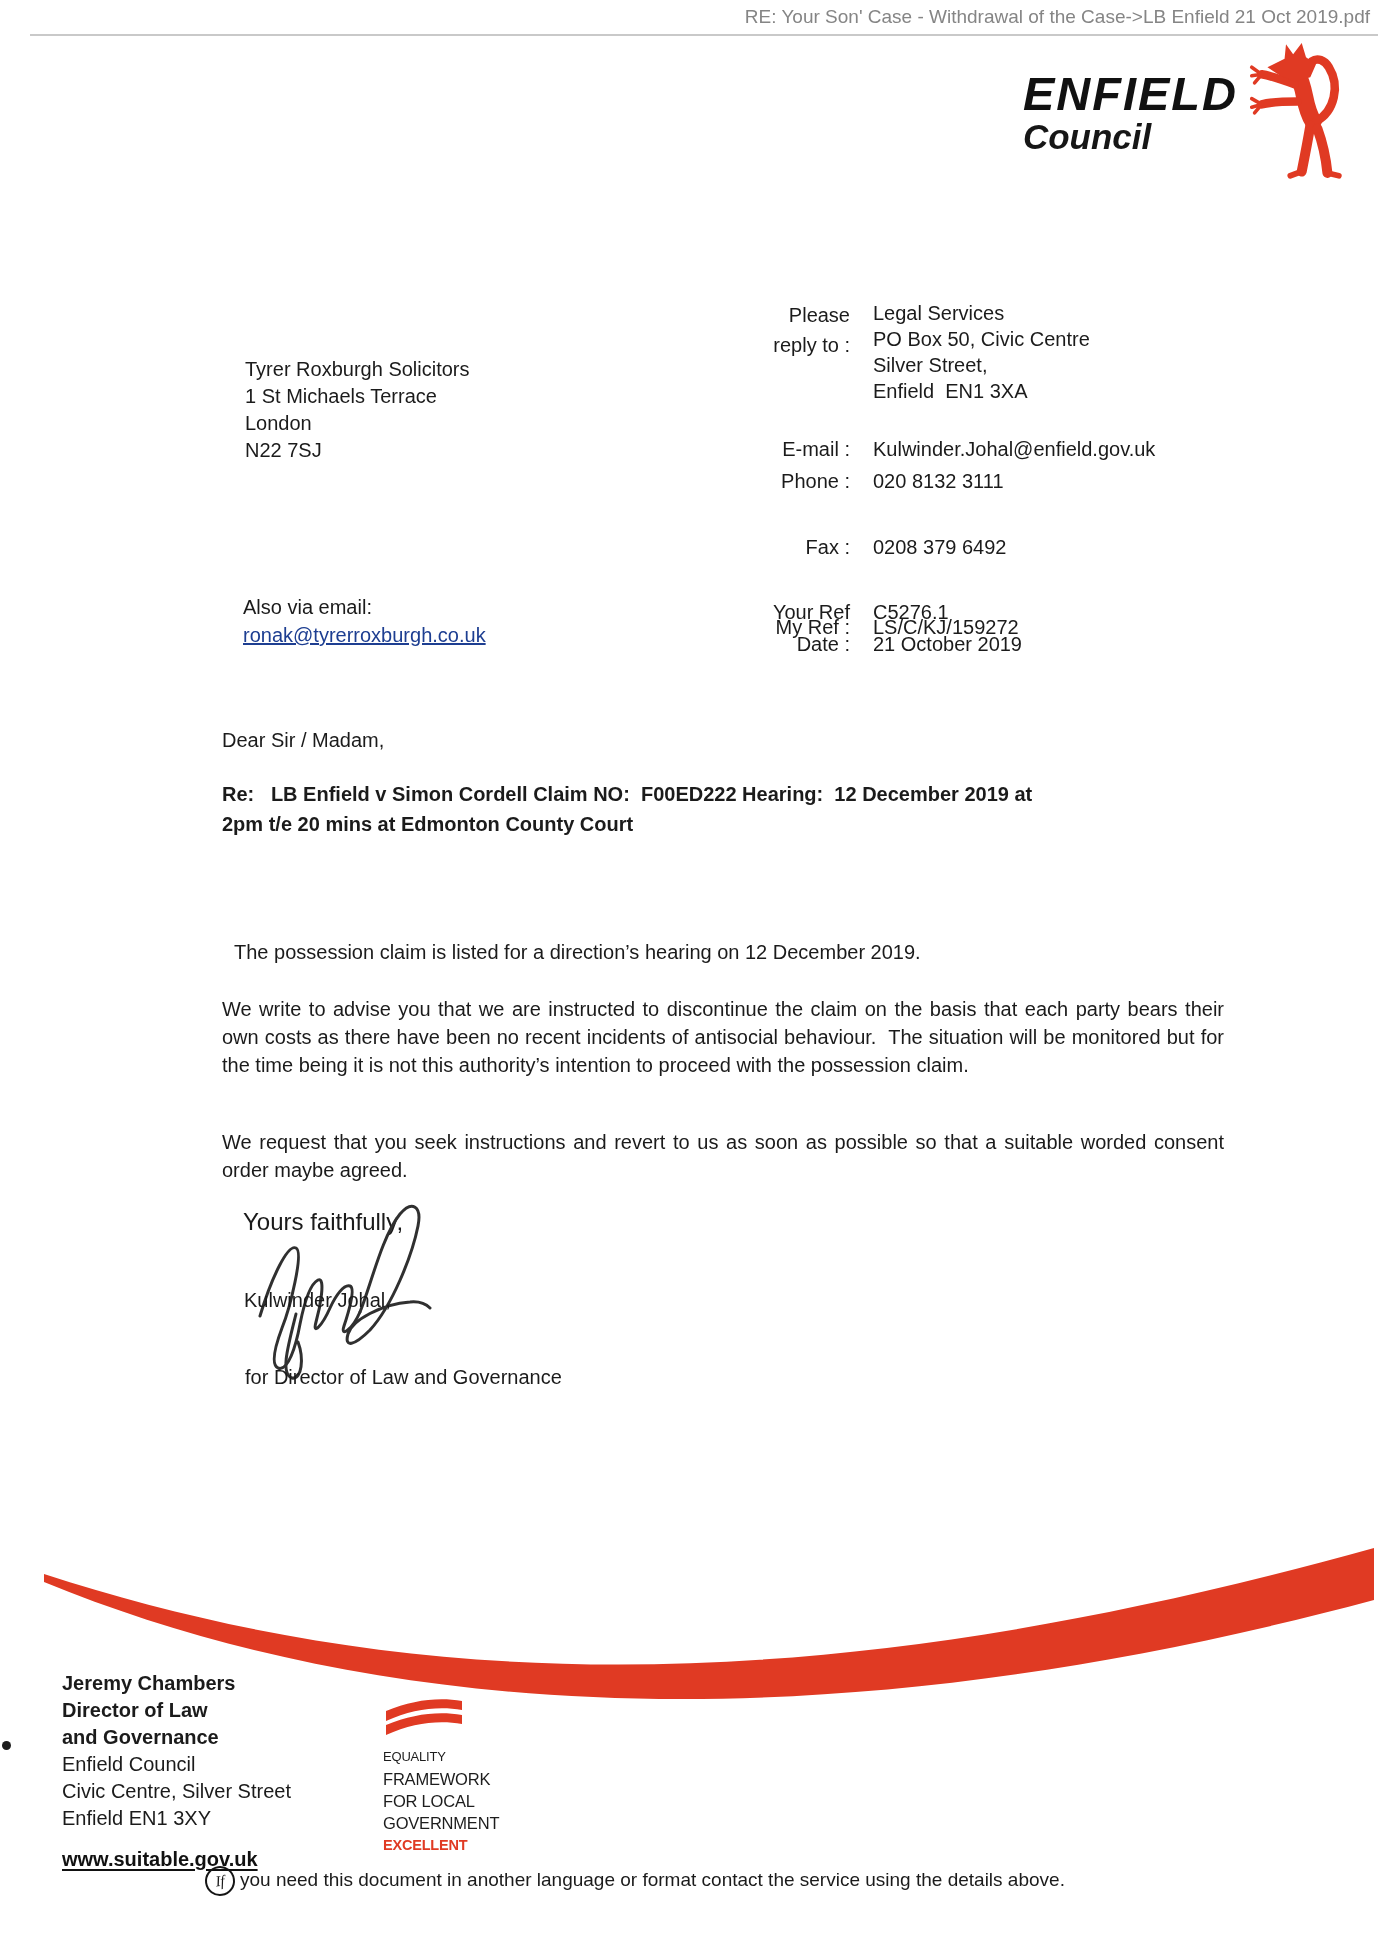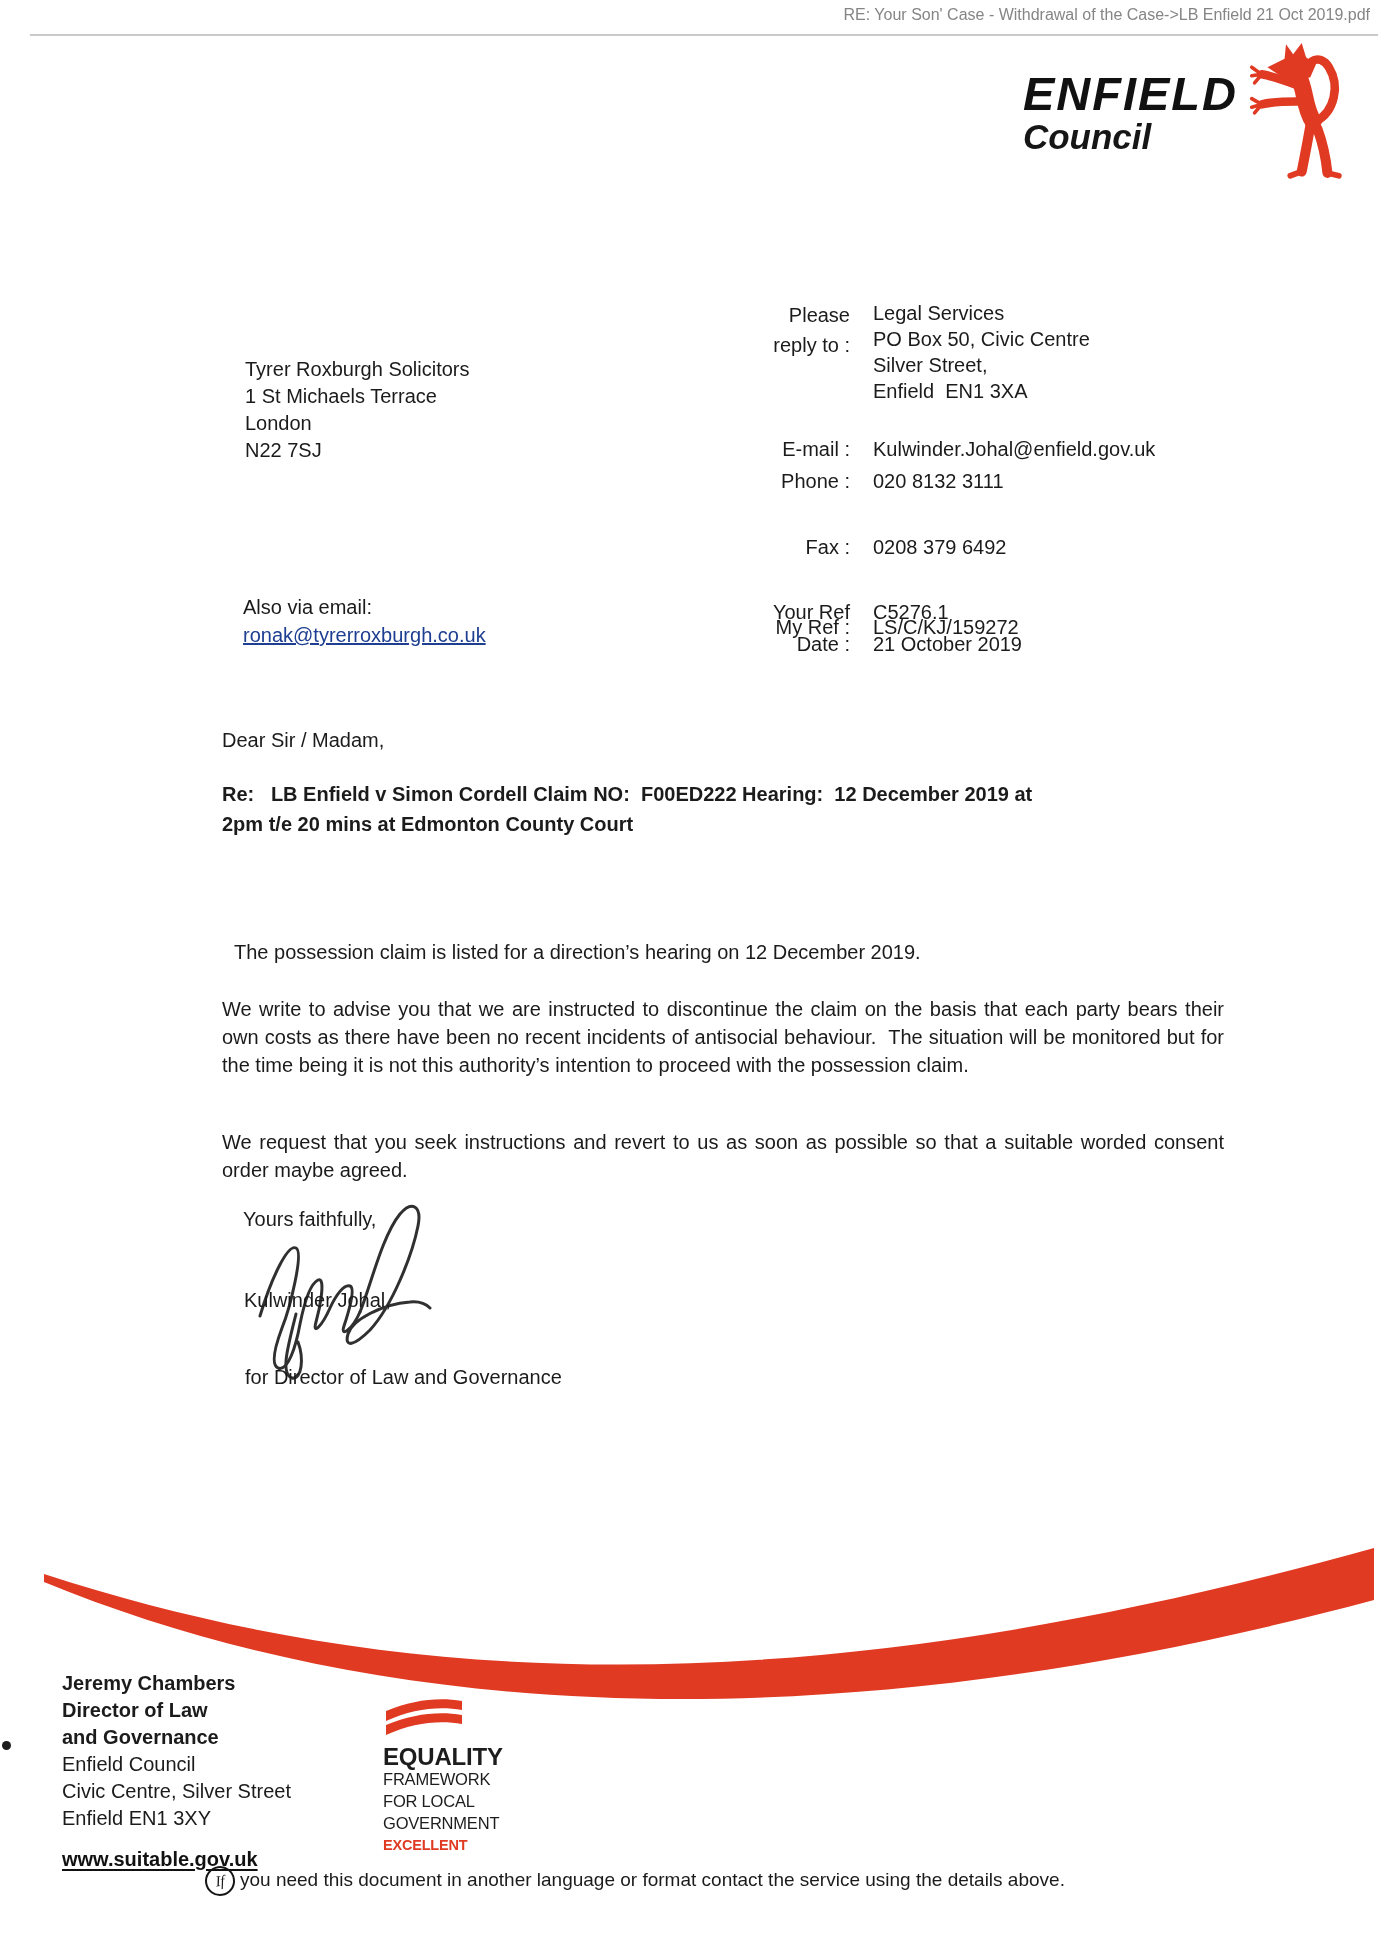--- a/index.html
+++ b/index.html
@@ -21,7 +21,7 @@
   
   .pdf-filename{
     position:absolute;top:6px;right:8px;
-    font-size:16px;color:var(--muted-gray);
+    font-size:19px;color:var(--muted-gray);
   }
   .header-rule{
     position:absolute;top:34px;left:30px;width:1348px;height:2px;

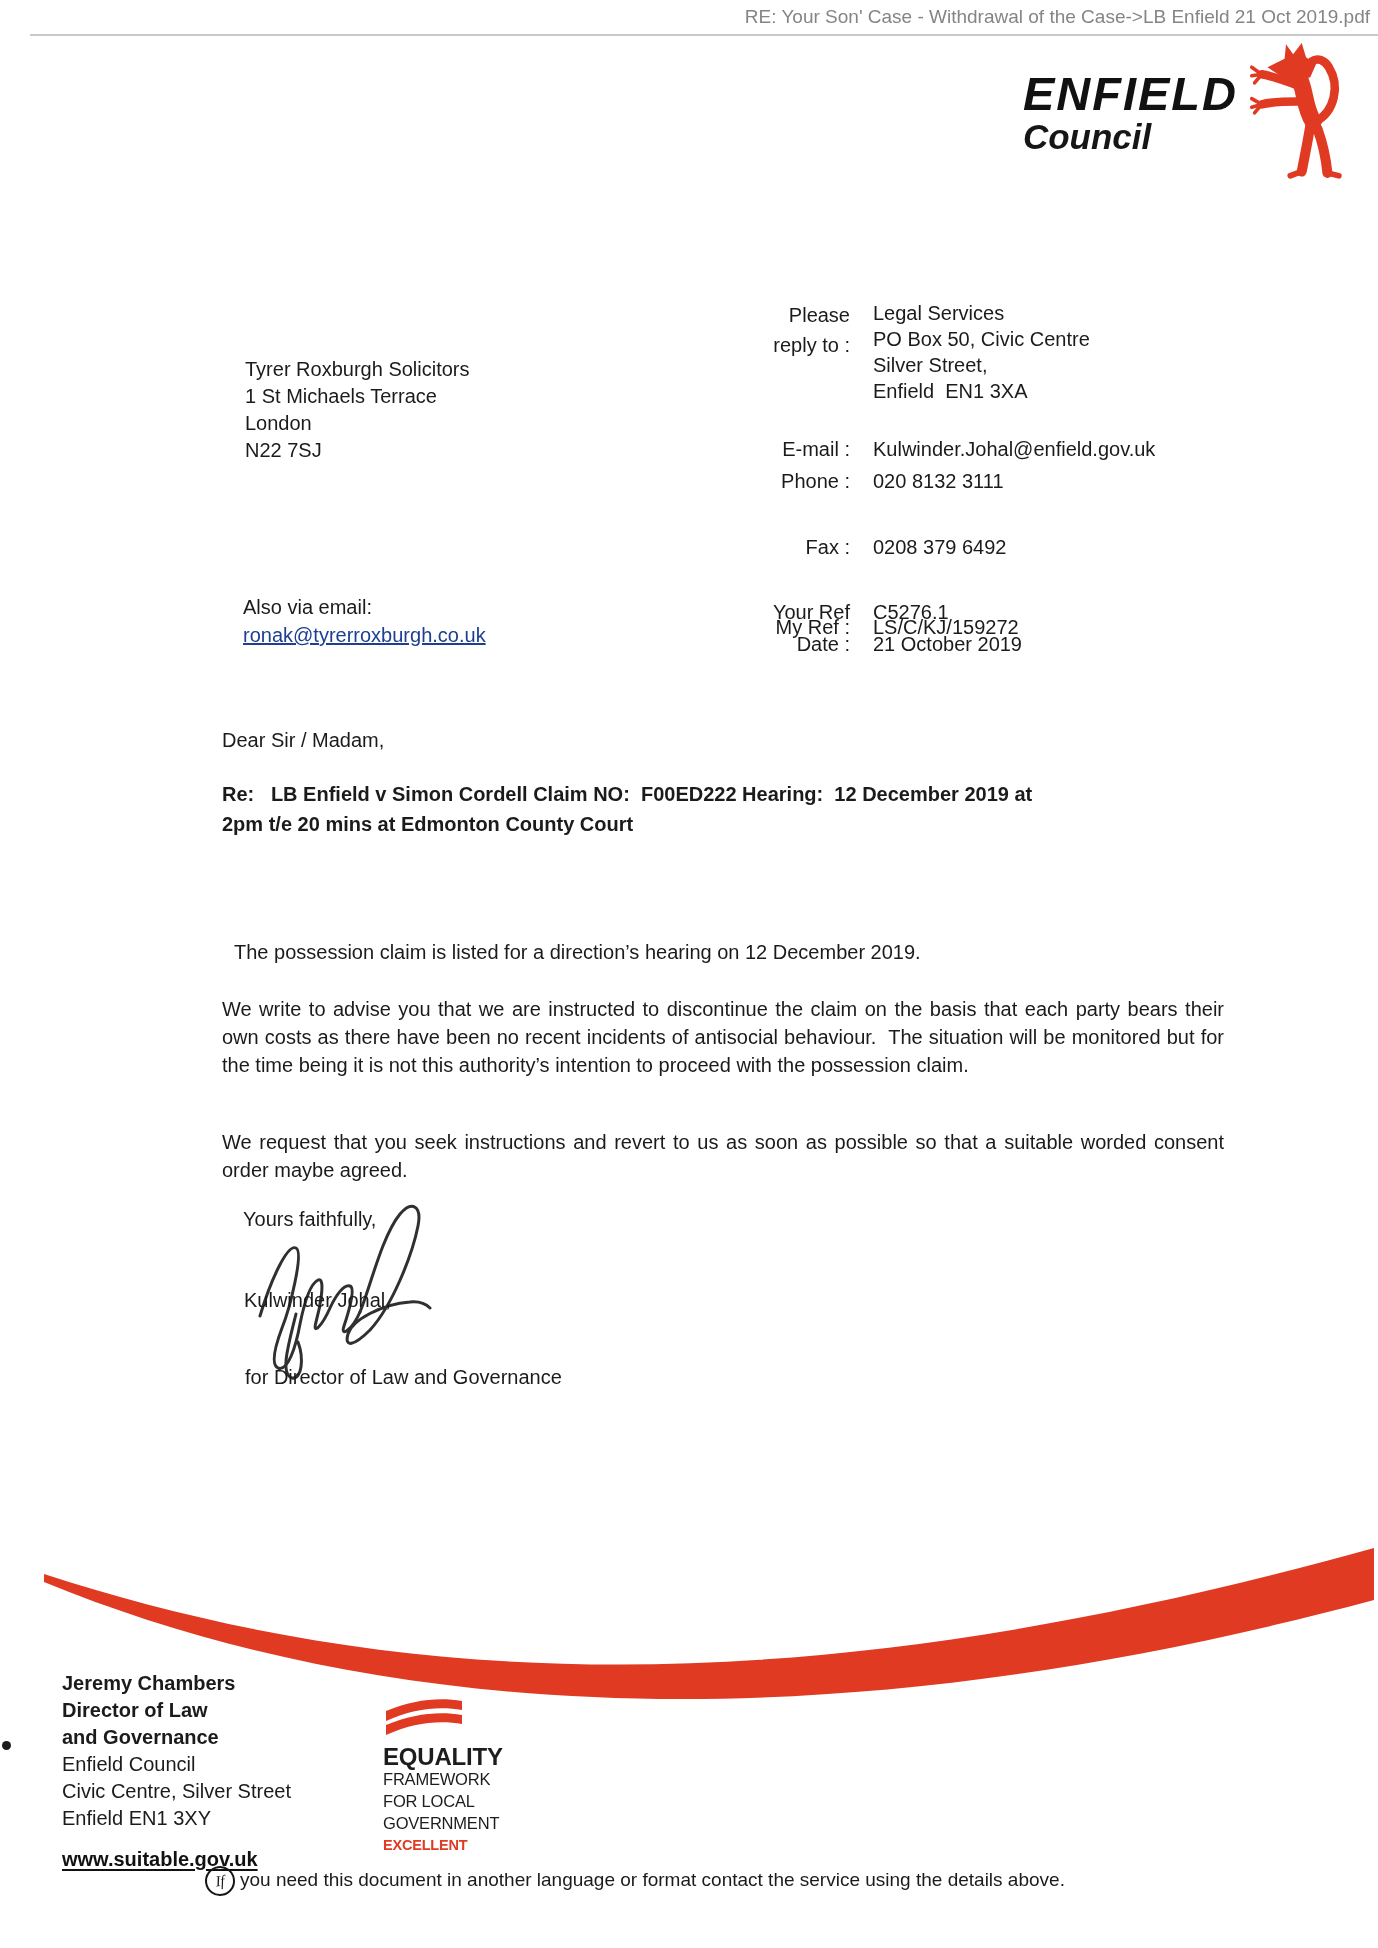--- a/index.html
+++ b/index.html
@@ -56,7 +56,7 @@
   }
   .para{position:absolute;left:222px;width:1002px;font-size:20px;line-height:28px;text-align:justify;}
   .p0{top:860px;} .p1{top:938px;margin-left:12px;} .p2{top:995px;} .p3{top:1128px;}
-  .valediction{position:absolute;left:243px;top:1208px;font-size:20px;}
+  .valediction{position:absolute;left:243px;top:1208px;font-size:24px;}
   .signature{position:absolute;left:252px;top:1196px;}
   .signatory-name{position:absolute;left:244px;top:1289px;font-size:20px;}
   .signatory-for{position:absolute;left:245px;top:1366px;font-size:20px;}

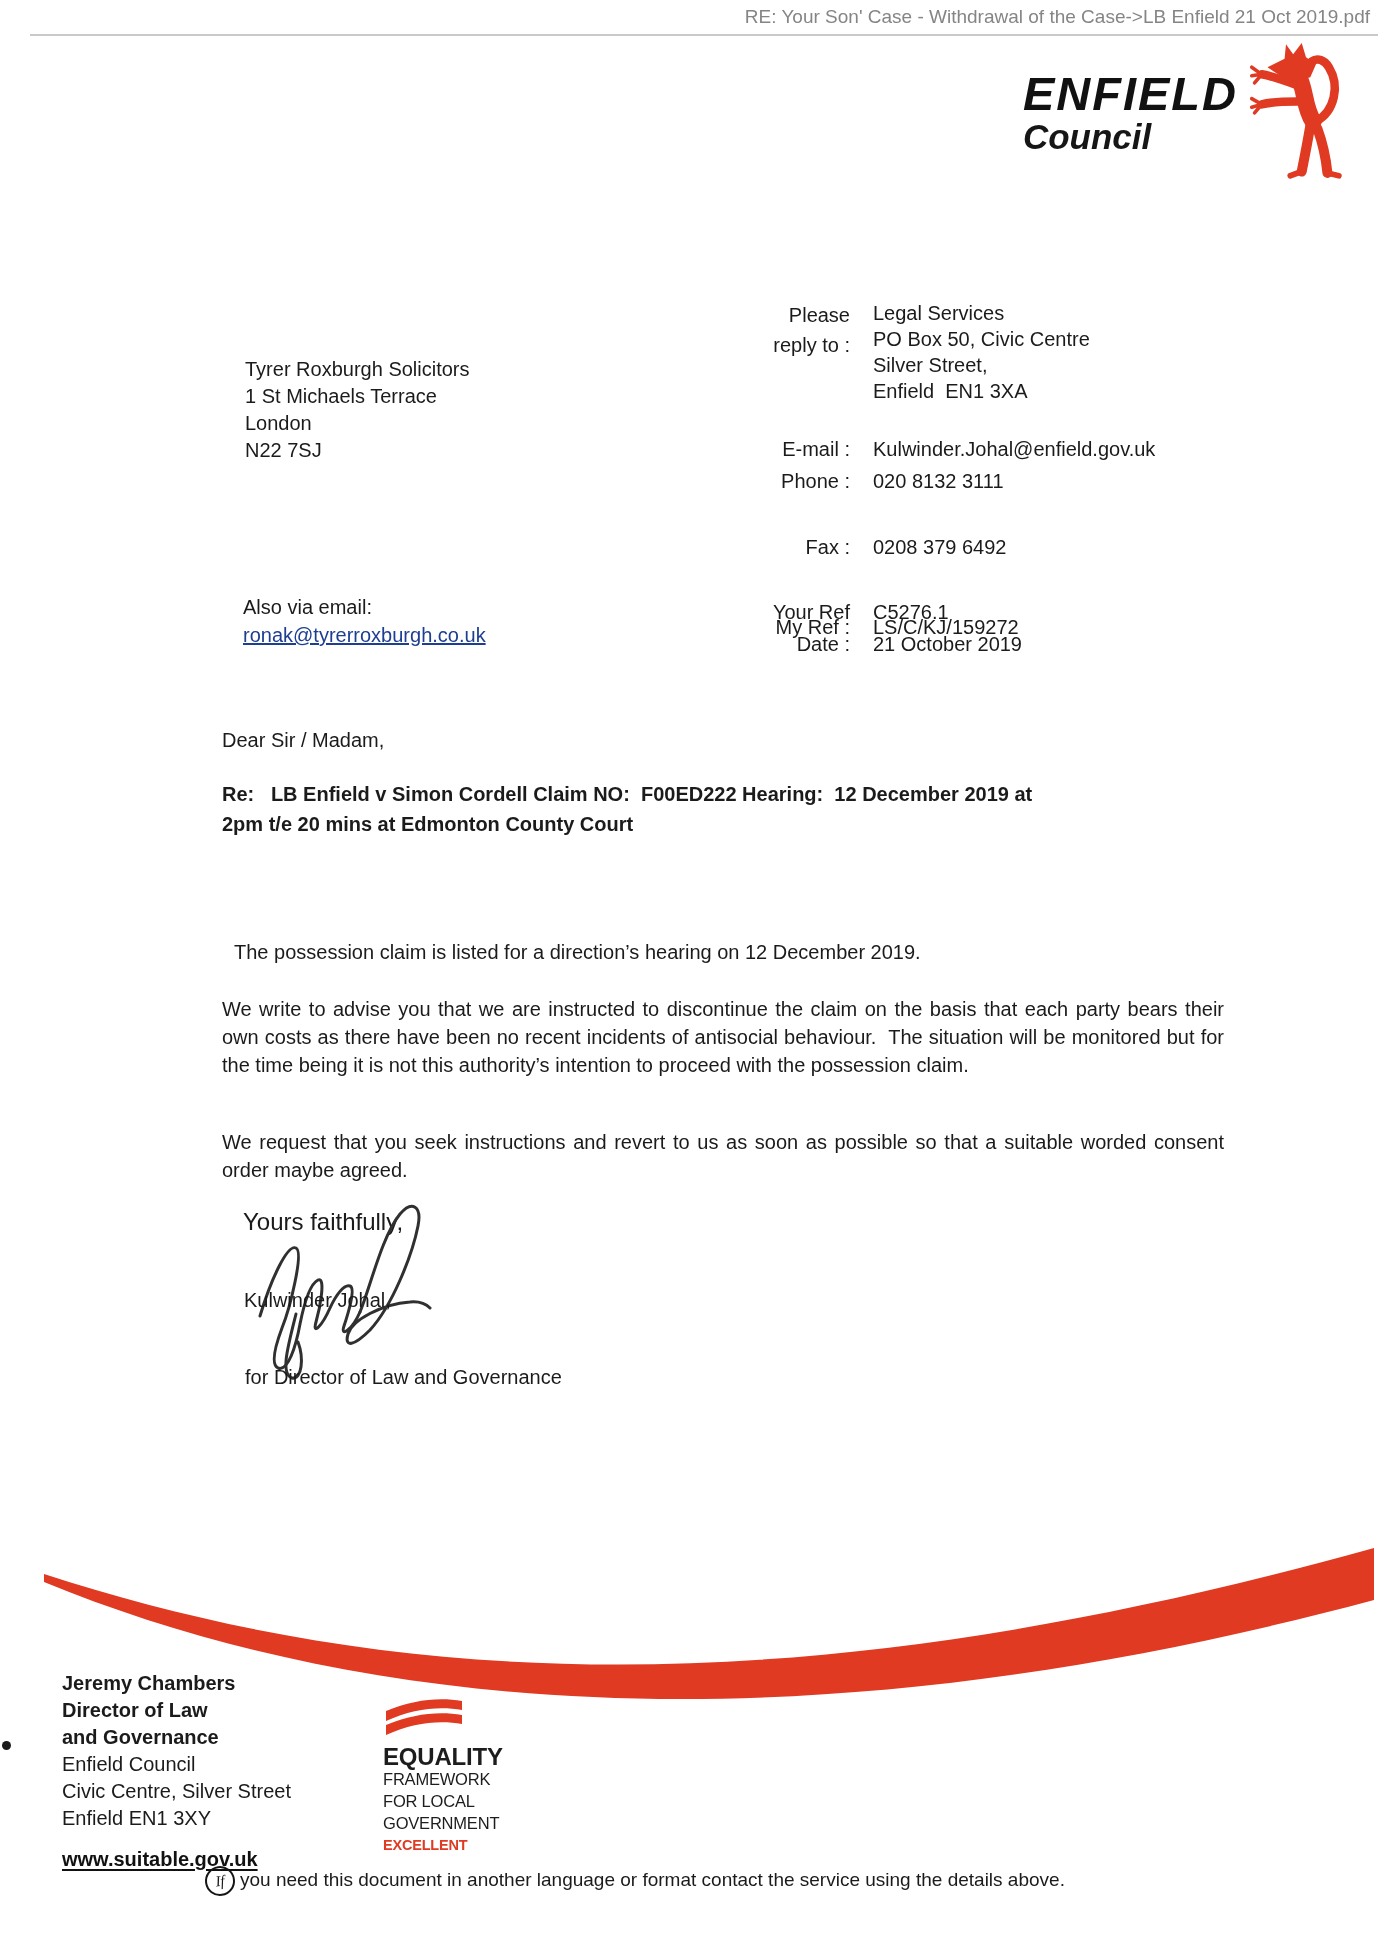--- a/index.html
+++ b/index.html
@@ -71,7 +71,7 @@
   }
   .eq{position:absolute;left:383px;top:1694px;width:140px;}
   .eq-lines{margin-top:4px;line-height:22px;letter-spacing:-0.2px;color:#1d1d1d;}
-  .eq-l0{font-size:24px;font-weight:bold;}
+  .eq-l0{font-size:13px;font-weight:normal;}
   .eq-l1,.eq-l2,.eq-l3{font-size:16.5px;}
   .eq-l4{font-size:14.5px;color:var(--brand-red);font-weight:600;}
   .notice-icon{

